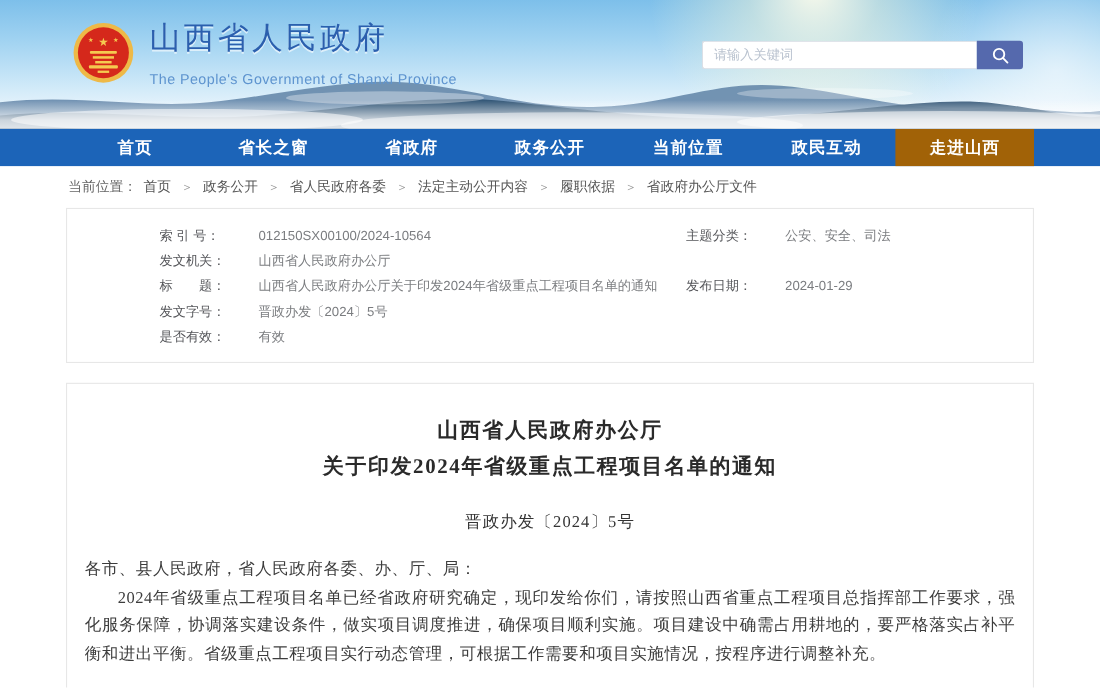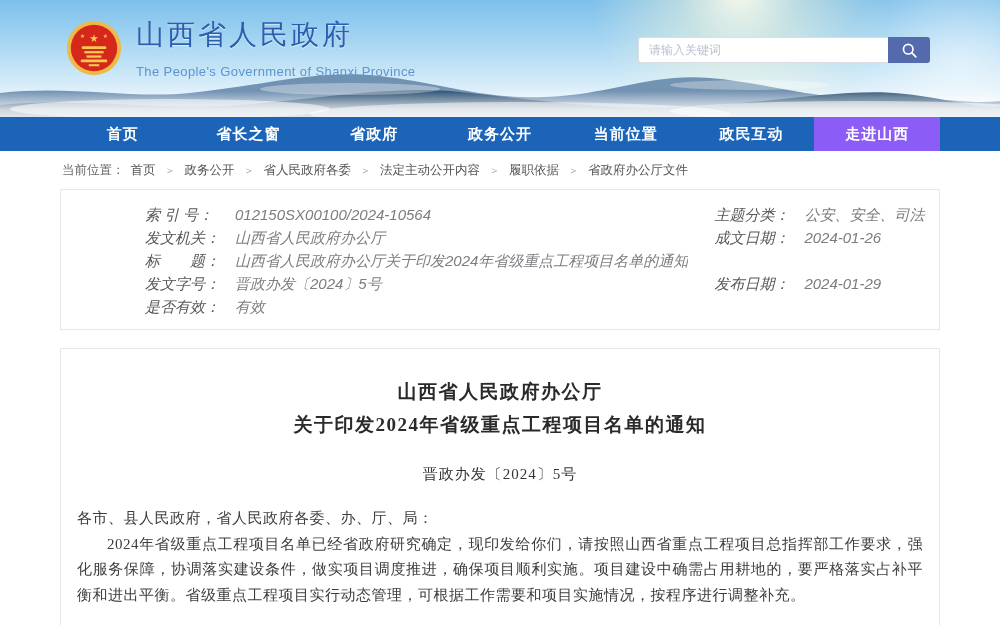--- a/index.html
+++ b/index.html
@@ -83,7 +83,7 @@
     letter-spacing: 1px; cursor: pointer;
     white-space: nowrap;
   }
-  .nav-item.active { background: #8b5cf6; }
+  .nav-item.active { background: #a16207; }
 
   
   .breadcrumb {

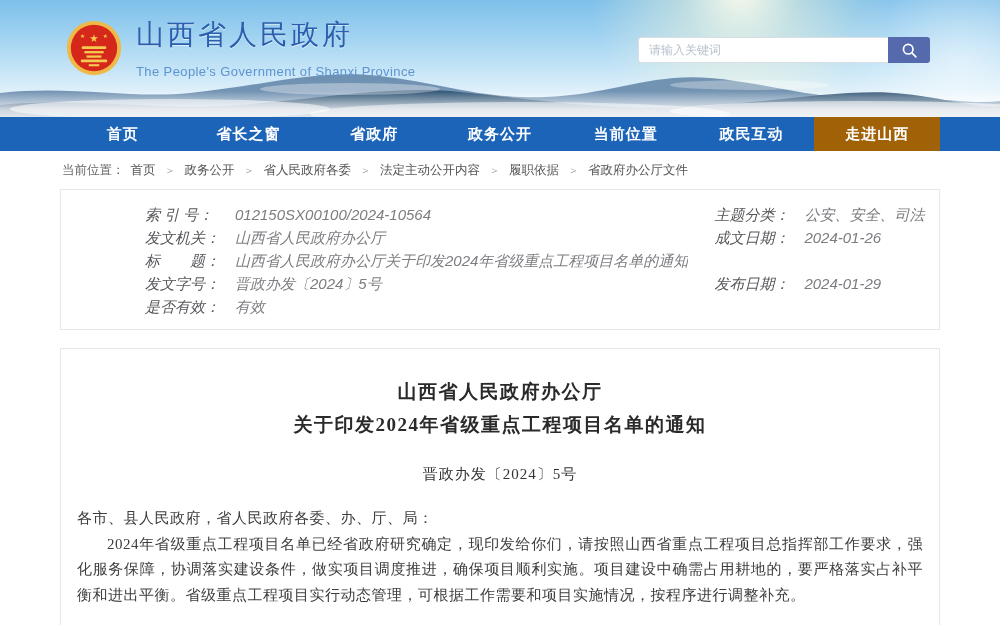--- a/index.html
+++ b/index.html
@@ -105,7 +105,7 @@
   }
   .meta-col-left { flex: 0 0 55%; padding-left: 84px; }
   .meta-col-right { flex: 1; padding-left: 26px; }
-  .meta-row { display: flex; height: 23px; line-height: 23px; font-size: 15px; font-style: italic; }
+  .meta-row { display: flex; height: 23px; line-height: 23px; font-size: 12px; }
   .m-label { color: #55565a; white-space: pre; width: 90px; flex: 0 0 90px; }
   .m-value { color: #7b7d80; flex: 1; white-space: nowrap; overflow: hidden; }
 

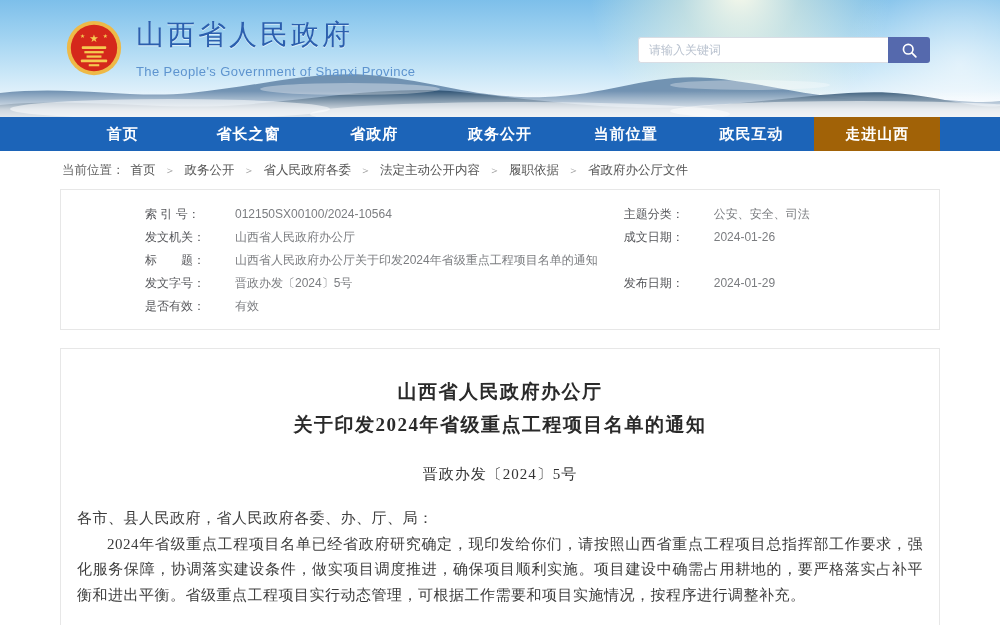--- a/index.html
+++ b/index.html
@@ -237,10 +237,6 @@
       <span class="m-label">主题分类：</span>
       <span class="m-value">公安、安全、司法</span>
     </div>
-    <div class="meta-row">
-      <span class="m-label">成文日期：</span>
-      <span class="m-value">2024-01-26</span>
-    </div>
     <div class="meta-row"></div>
     <div class="meta-row">
       <span class="m-label">发布日期：</span>

